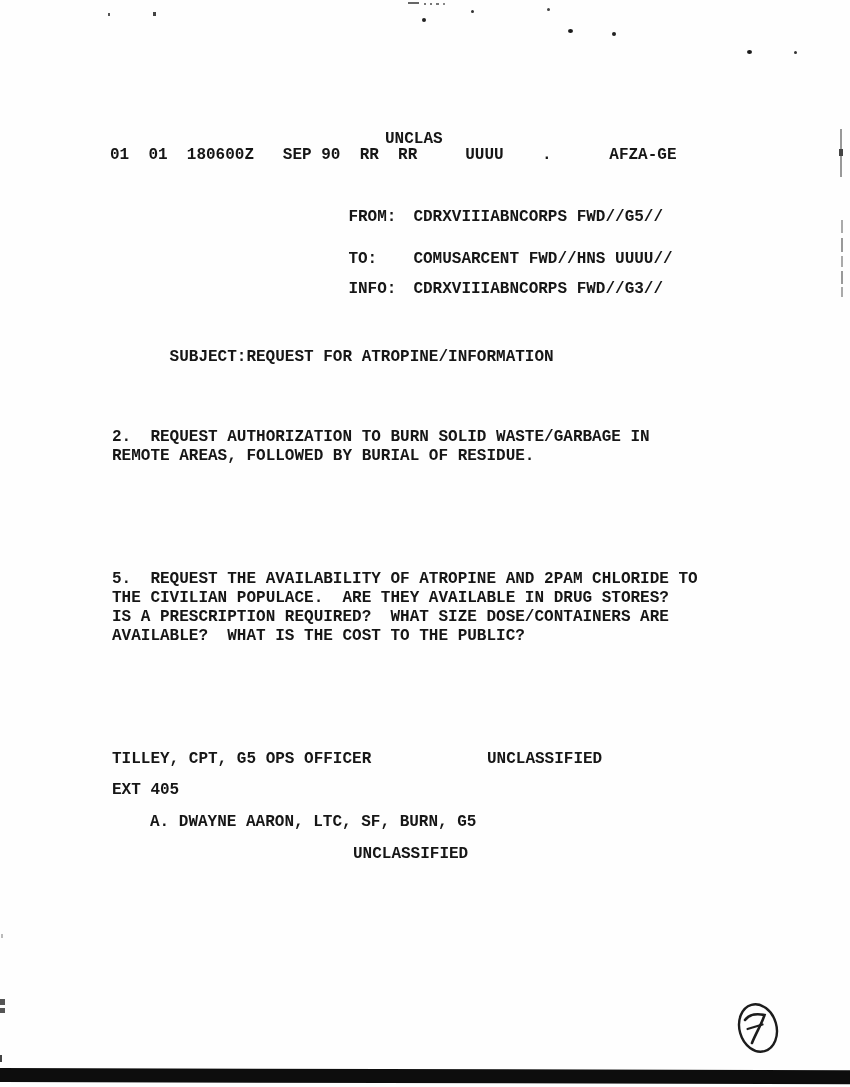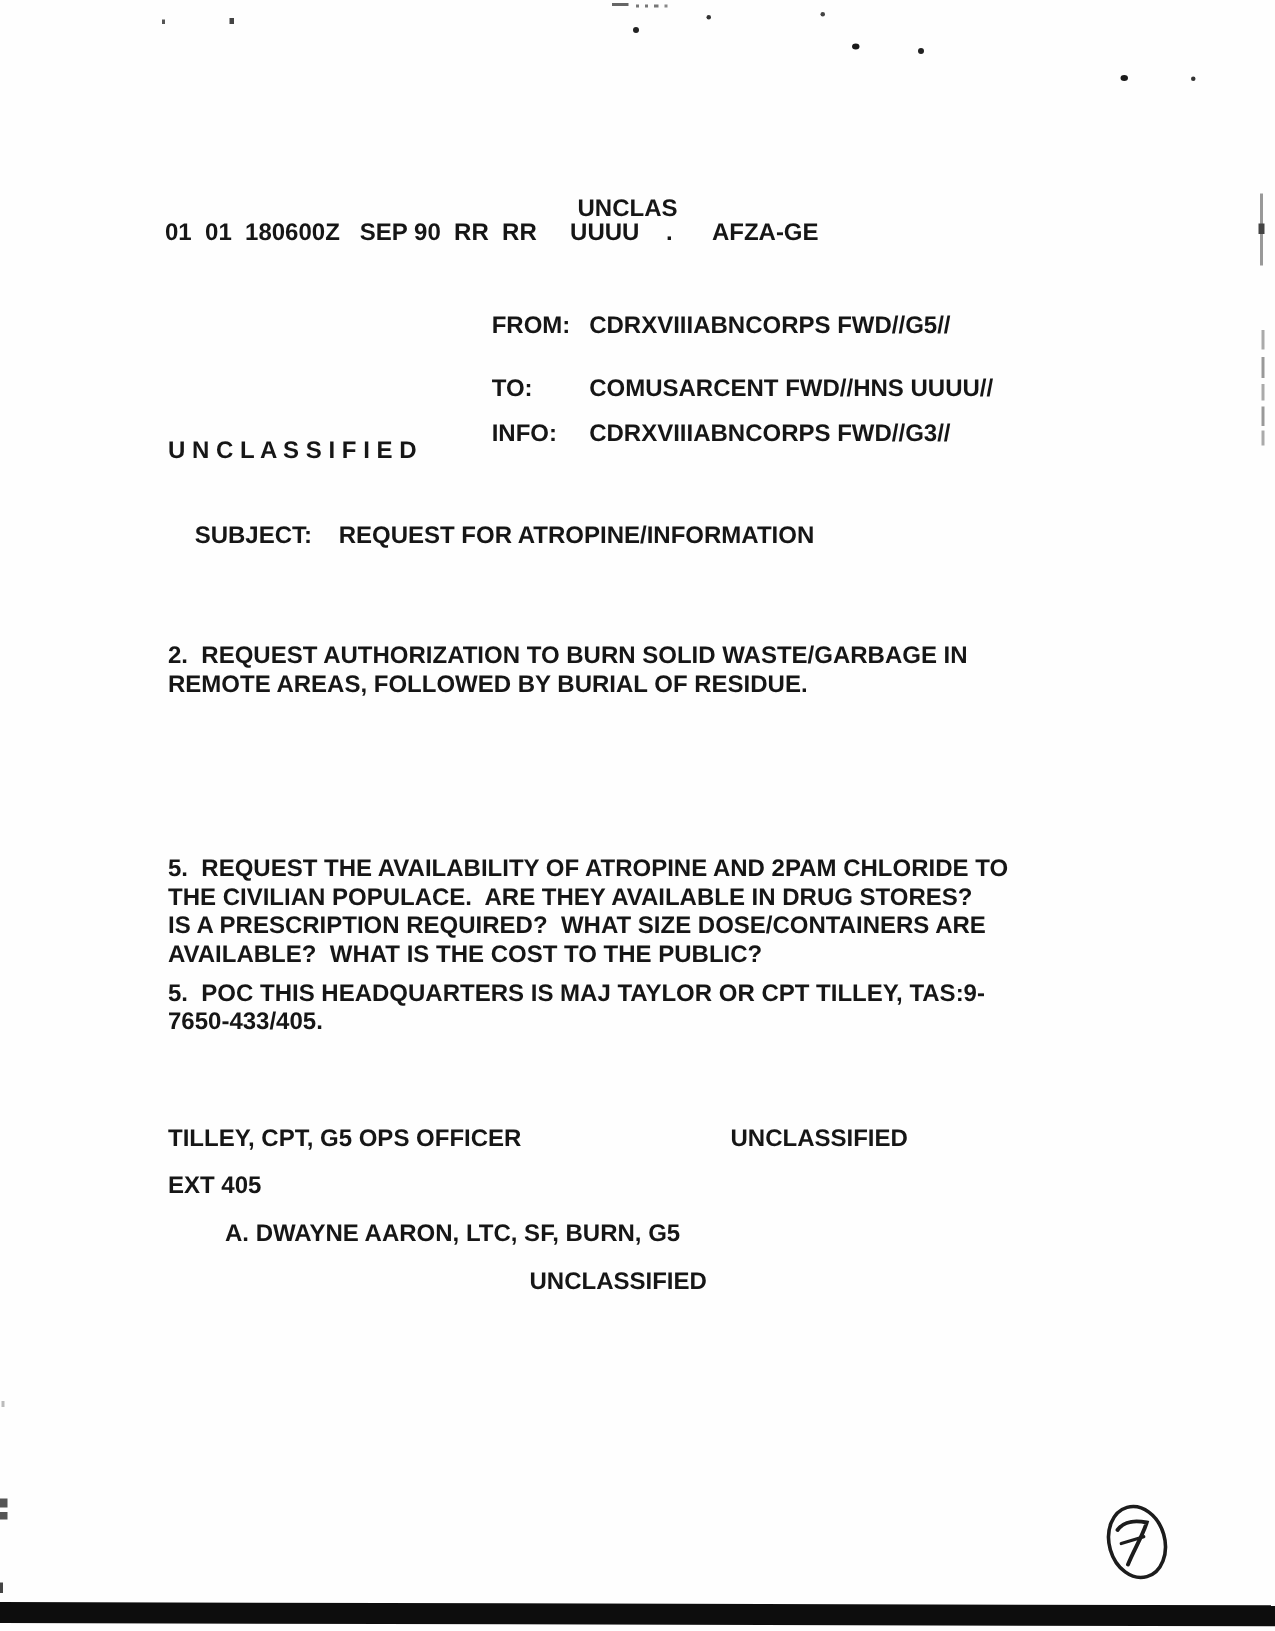--- a/index.html
+++ b/index.html
@@ -14,7 +14,7 @@
     height: 1087px;
     background: #fefefe;
     overflow: hidden;
-    font-family: Liberation Sans, sans-serif;
+    font-family: Liberation Mono, monospace;
     font-size: 16px;
     font-weight: 700;
     line-height: 19px;

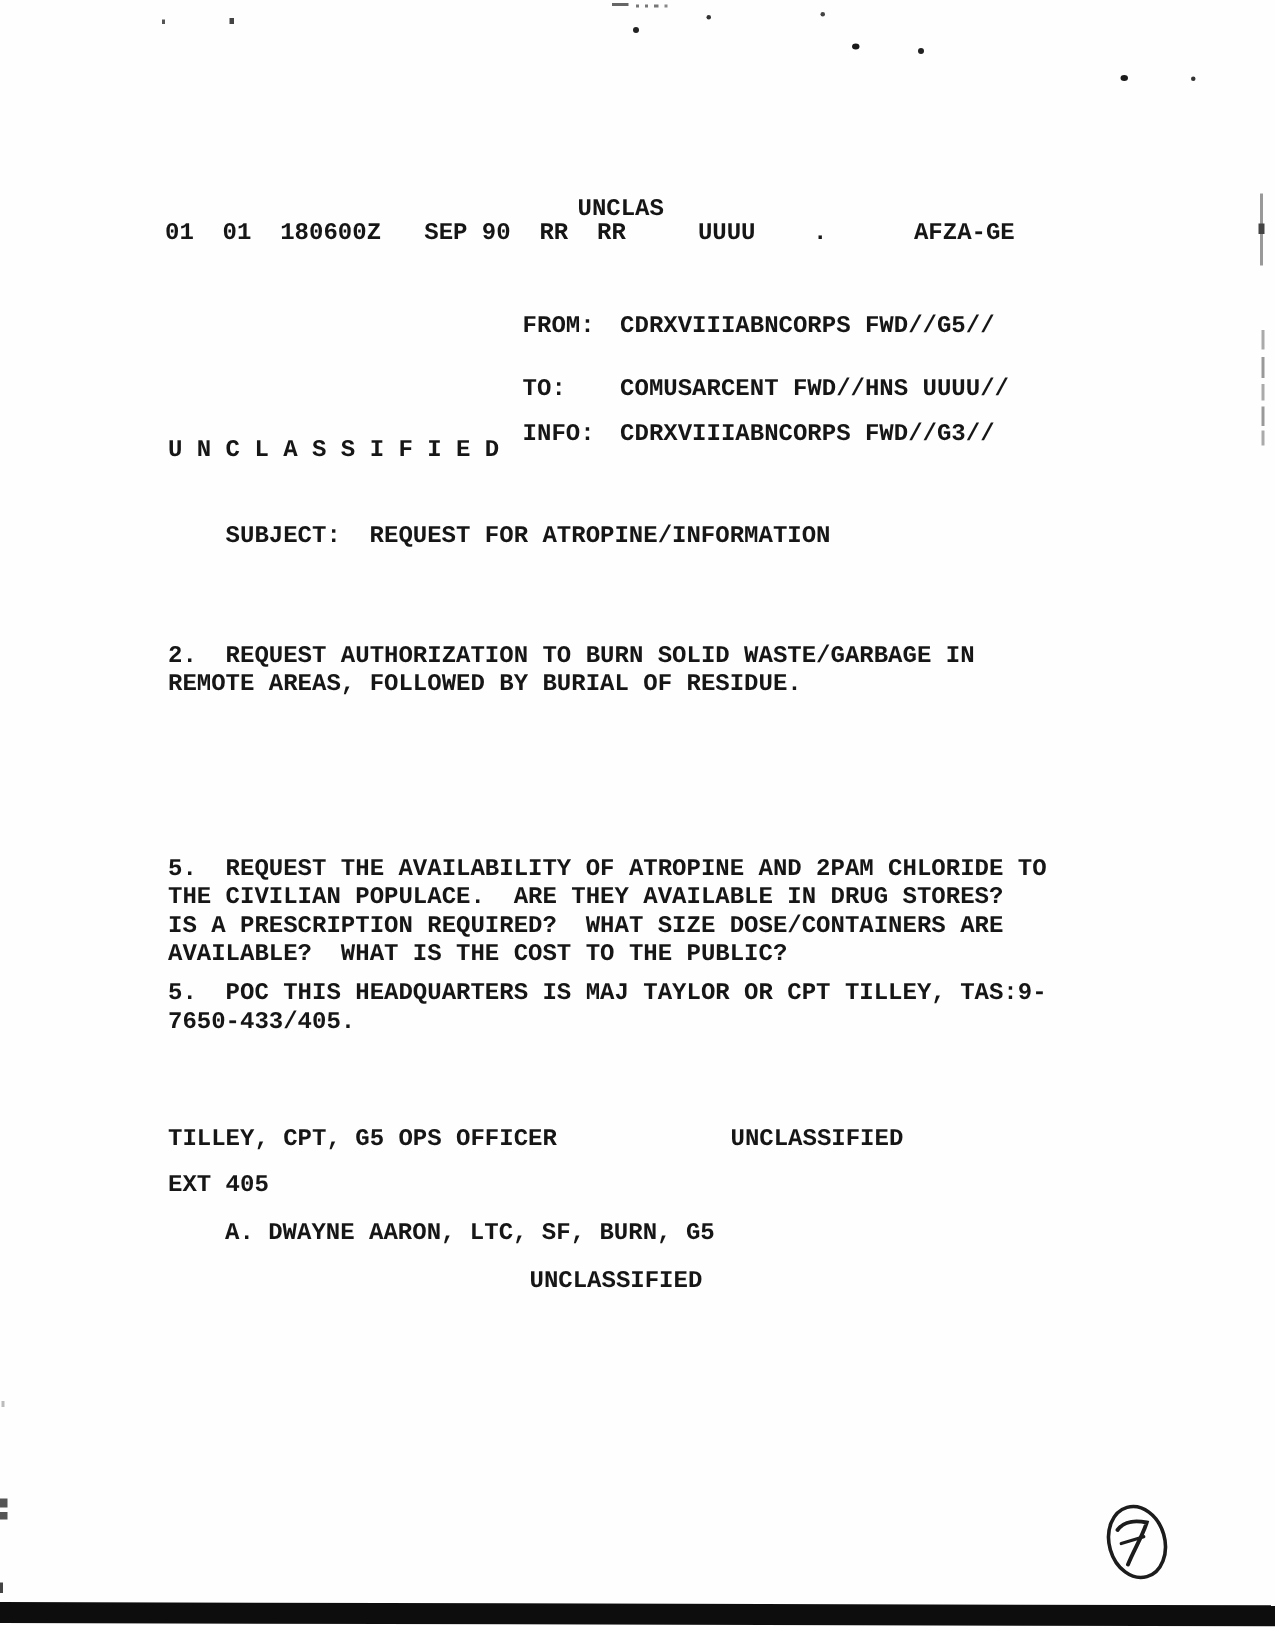--- a/index.html
+++ b/index.html
@@ -67,7 +67,6 @@
     <span class="addr-label">INFO:</span><span>CDRXVIIIABNCORPS FWD//G3//</span>
   </div>
 
-  <pre class="line" style="left:112px; top:291px">U N C L A S S I F I E D</pre>
 
   <div class="addr-row" style="left:112px; top:329px">
     <span class="subject-label">SUBJECT:</span><span>REQUEST FOR ATROPINE/INFORMATION</span>

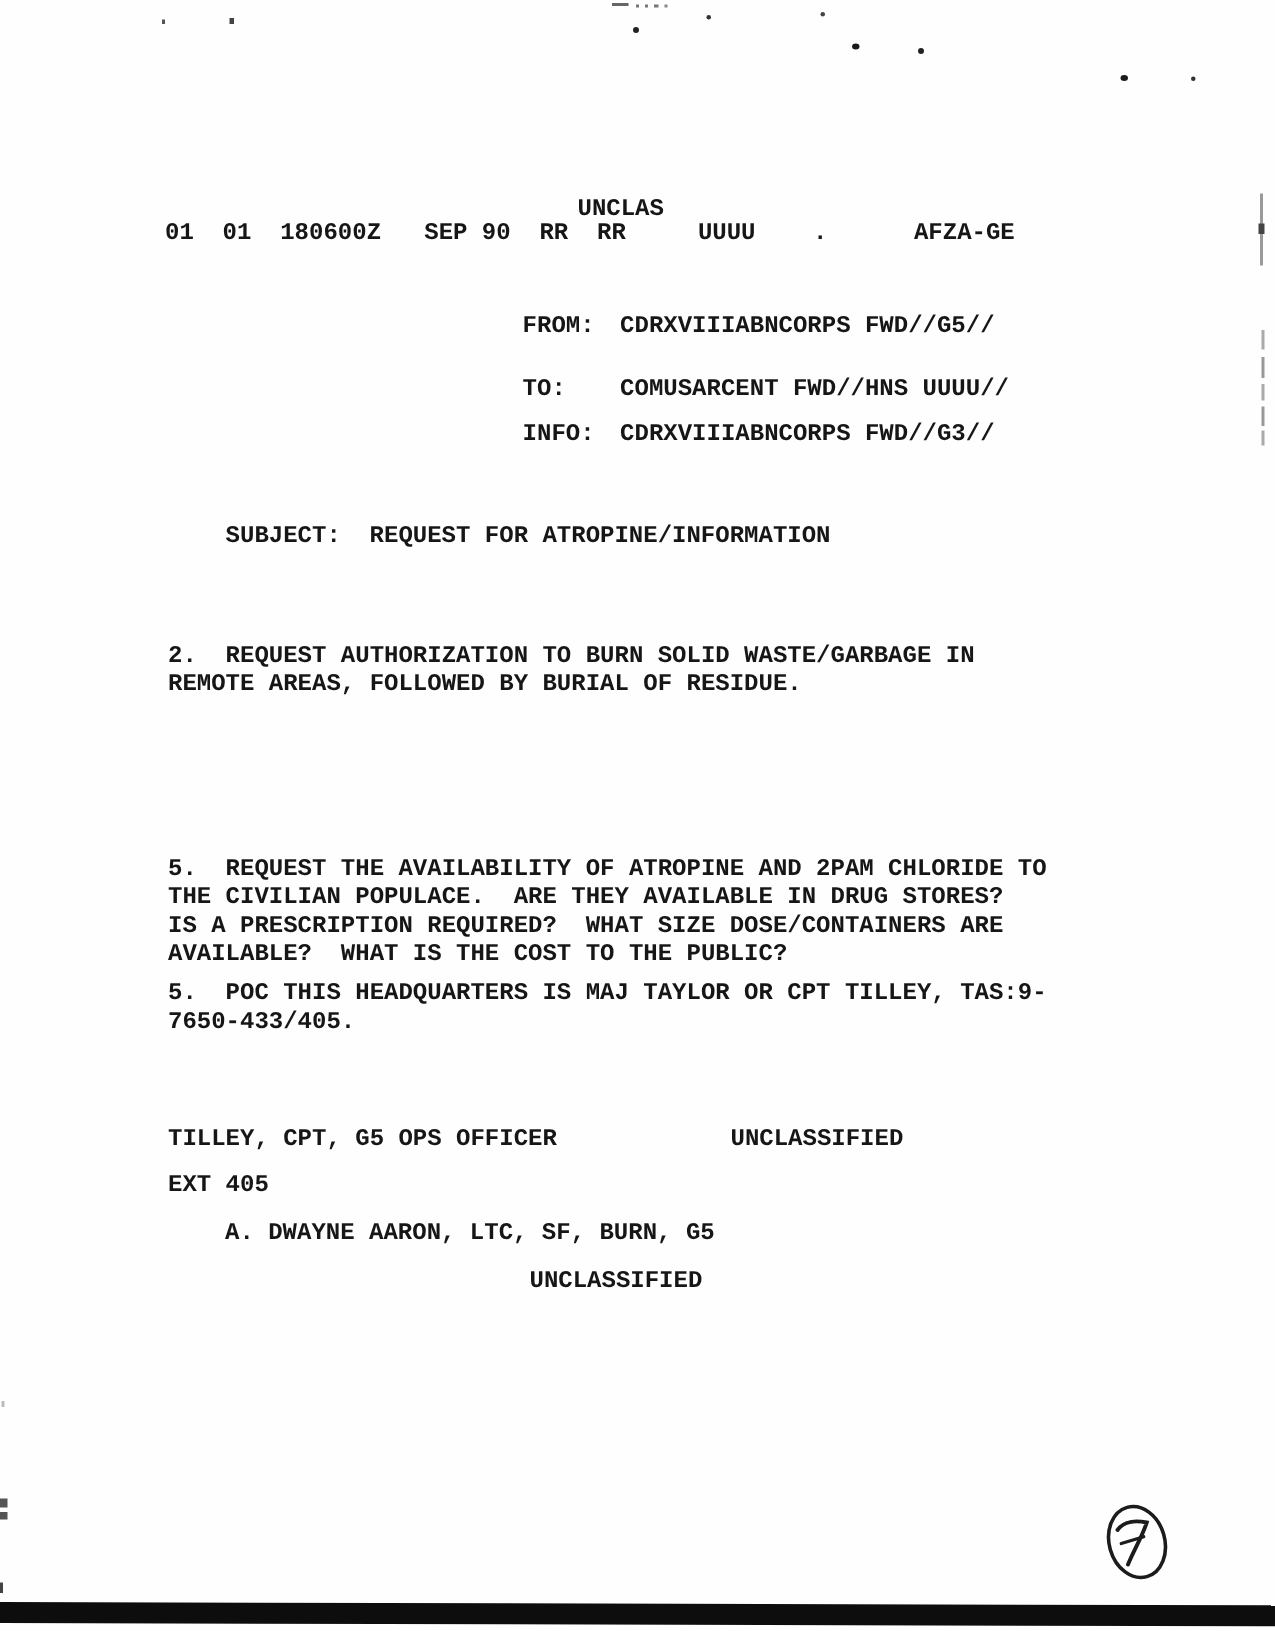--- a/index.html
+++ b/index.html
@@ -28,7 +28,7 @@
   }
   .addr-row { position: absolute; left: 310px; white-space: pre; }
   .addr-label { display: inline-block; width: 65px; }
-  .subject-label { display: inline-block; width: 96px; }
+  .subject-label { display: inline-block; width: 96px; text-align: right; }
   .sig-classification { position: absolute; left: 375px; top: 0; }
   .artifact { position: absolute; }
   .bottom-bar {

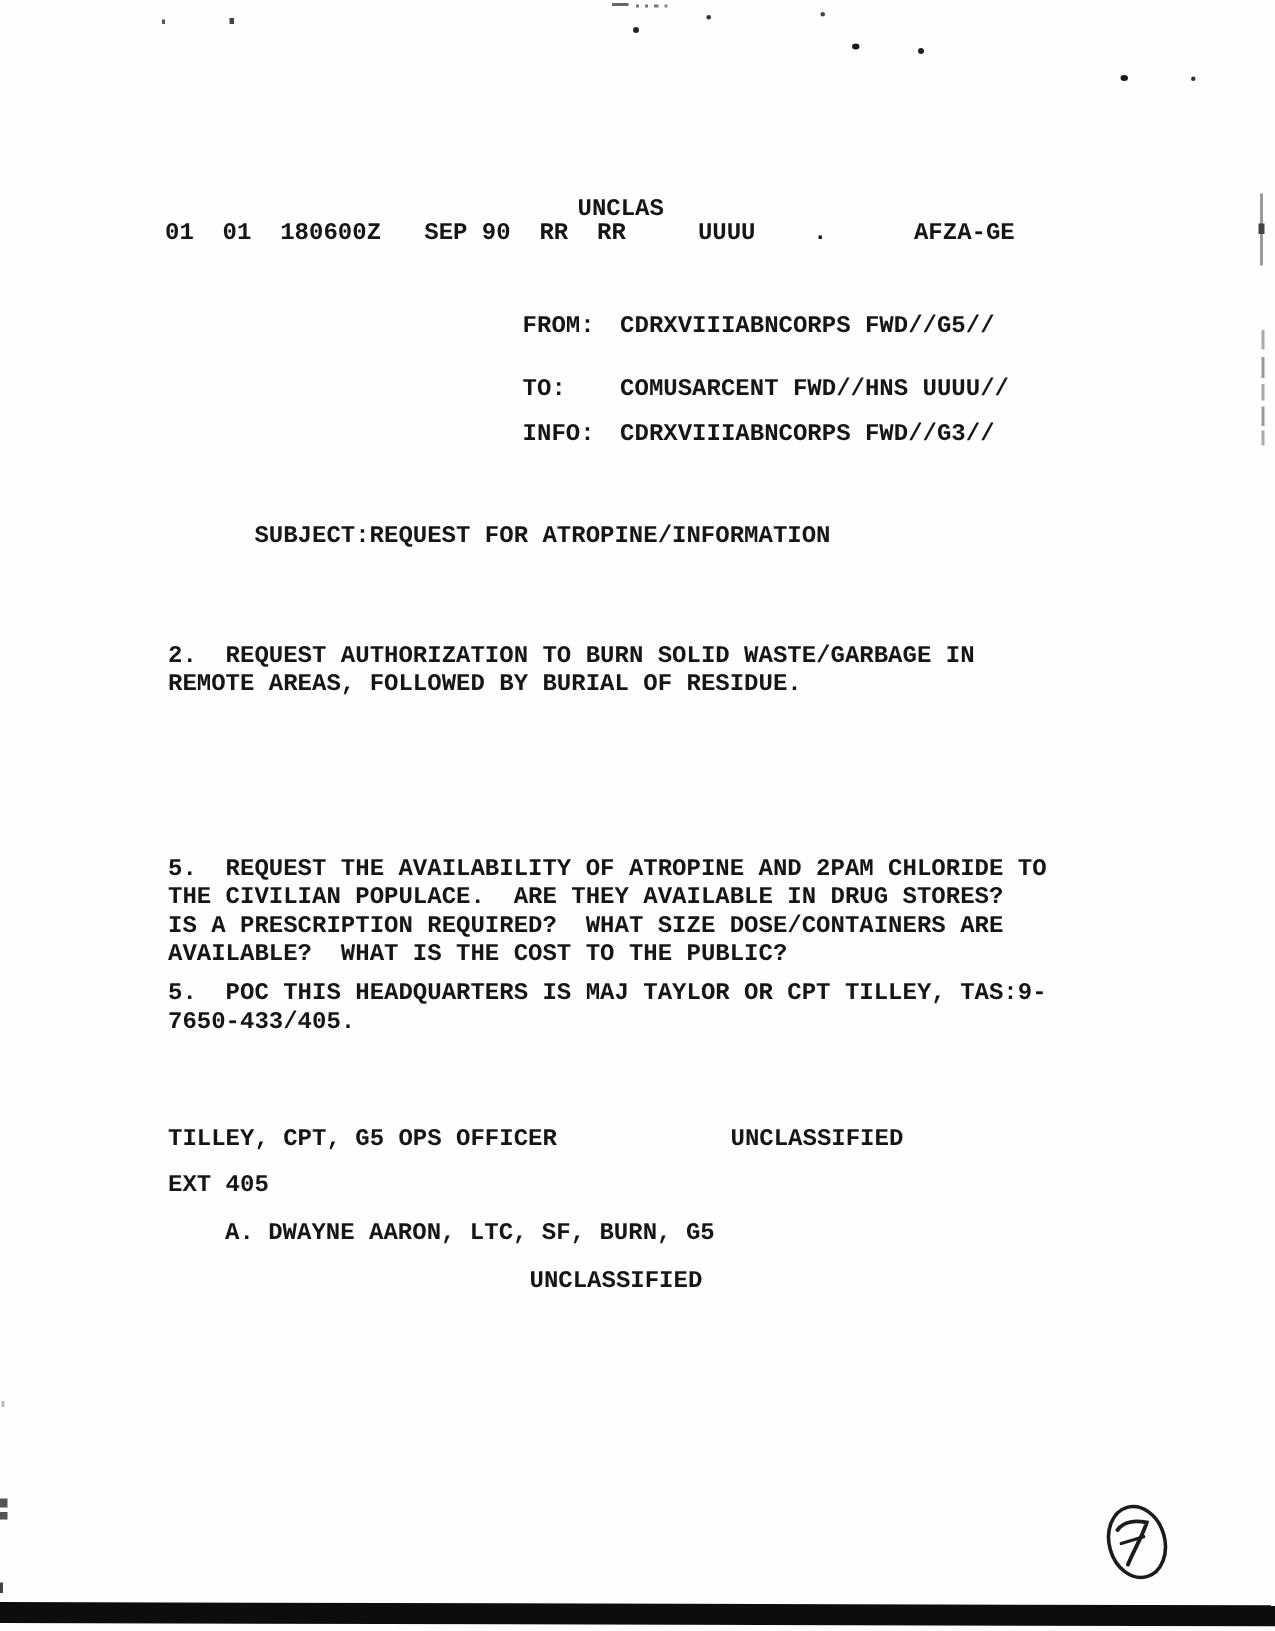--- a/index.html
+++ b/index.html
@@ -78,8 +78,6 @@
 THE CIVILIAN POPULACE.  ARE THEY AVAILABLE IN DRUG STORES?
 IS A PRESCRIPTION REQUIRED?  WHAT SIZE DOSE/CONTAINERS ARE
 AVAILABLE?  WHAT IS THE COST TO THE PUBLIC?</pre>
-  <pre class="line" style="left:112px; top:653px">5.  POC THIS HEADQUARTERS IS MAJ TAYLOR OR CPT TILLEY, TAS:9-
-7650-433/405.</pre>
 
   <pre class="line" style="left:112px; top:750px; width:600px"><span>TILLEY, CPT, G5 OPS OFFICER</span><span class="sig-classification">UNCLASSIFIED</span></pre>
   <pre class="line" style="left:112px; top:781px">EXT 405</pre>

